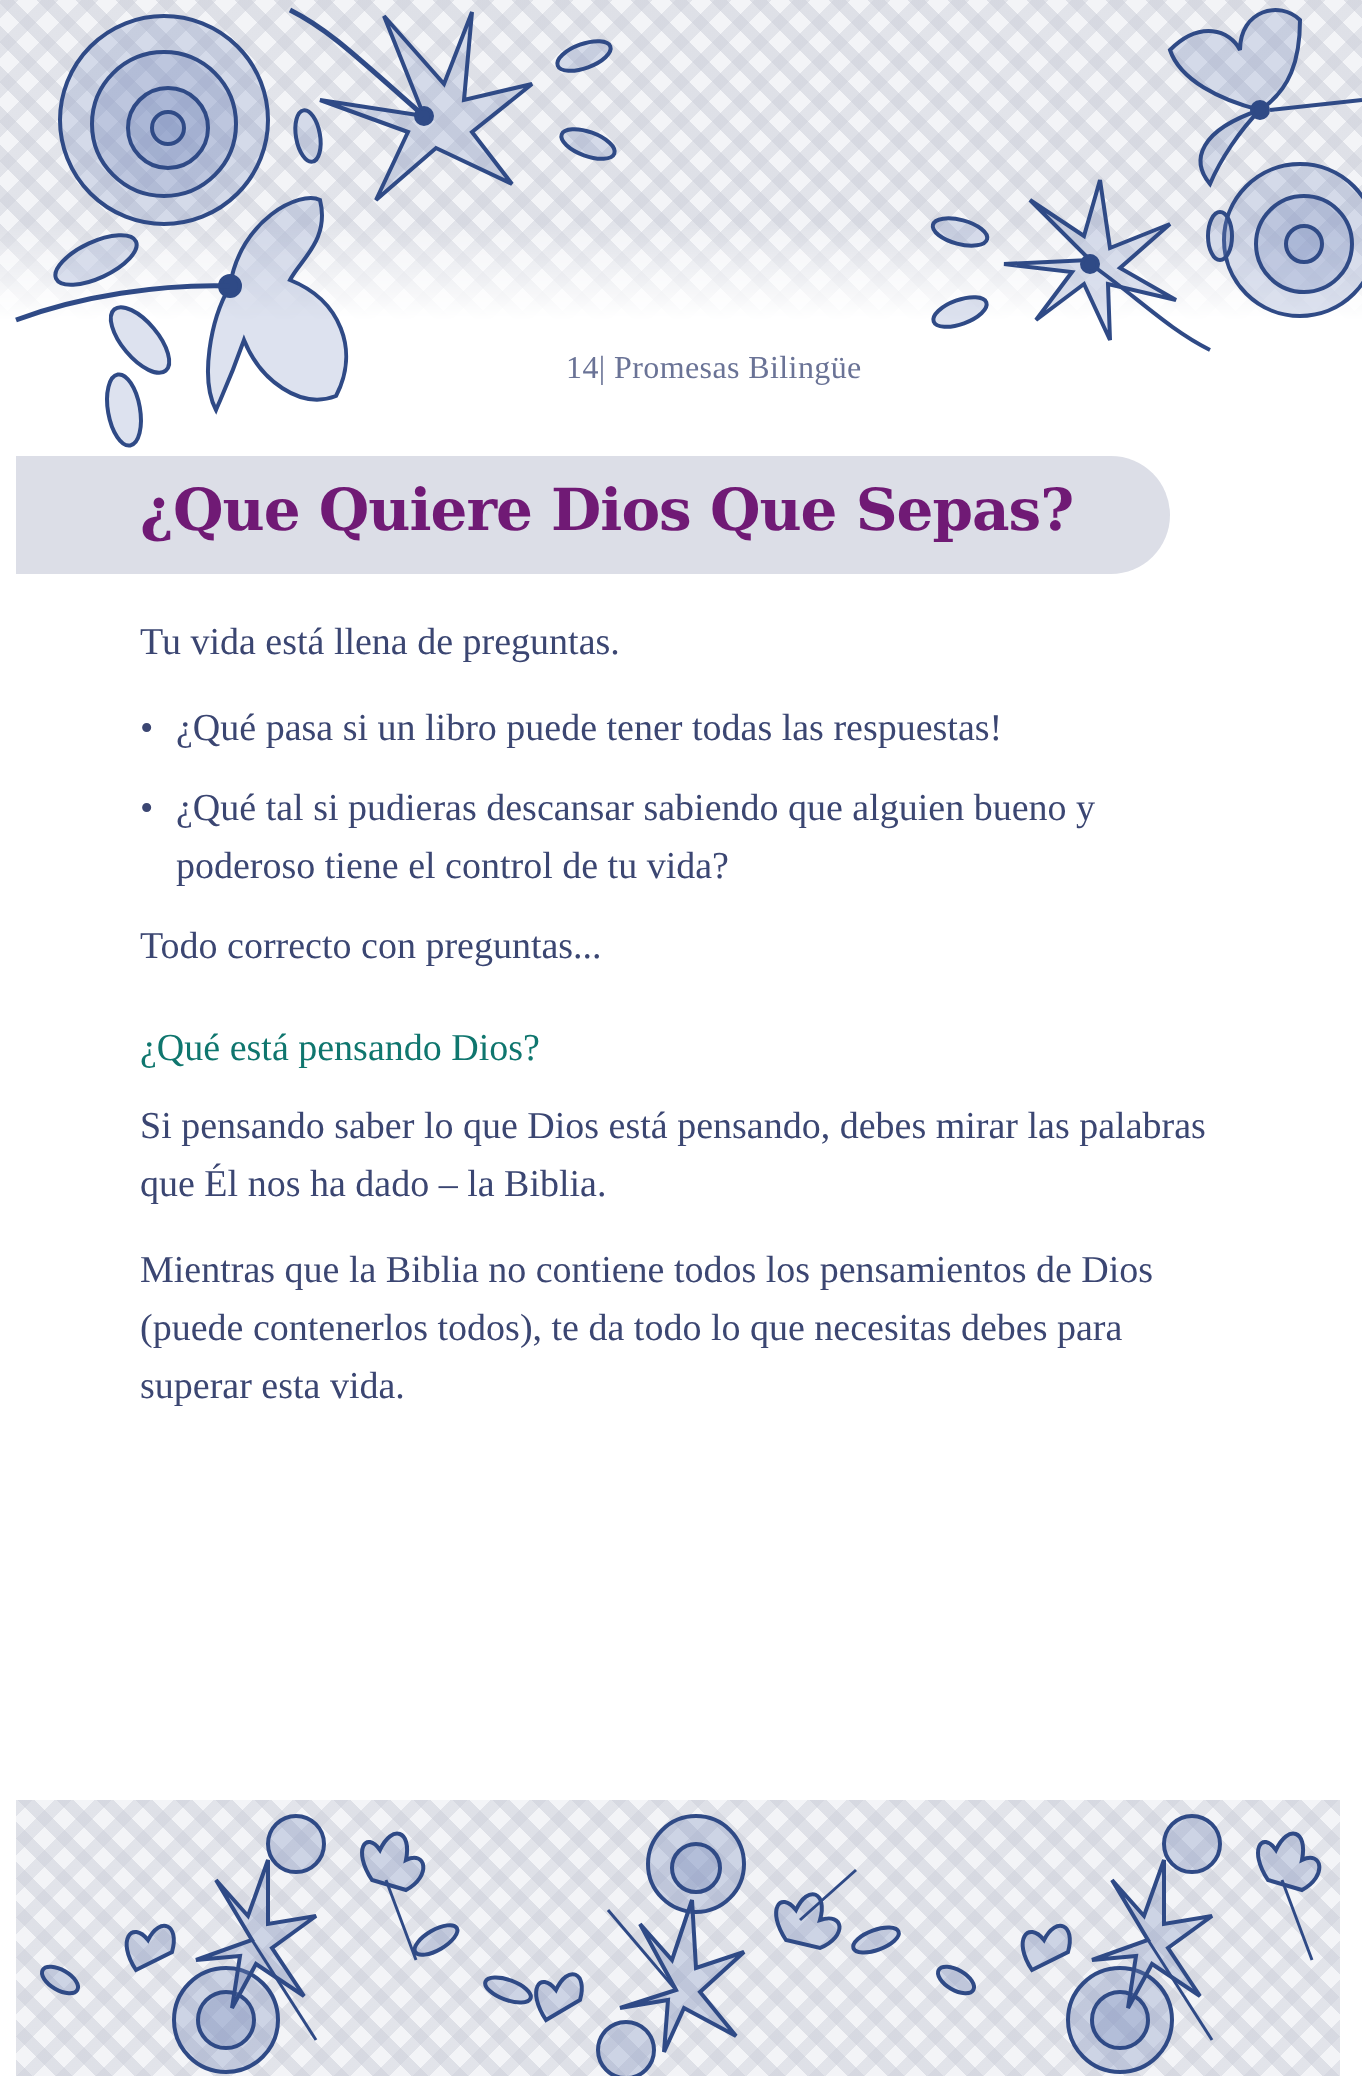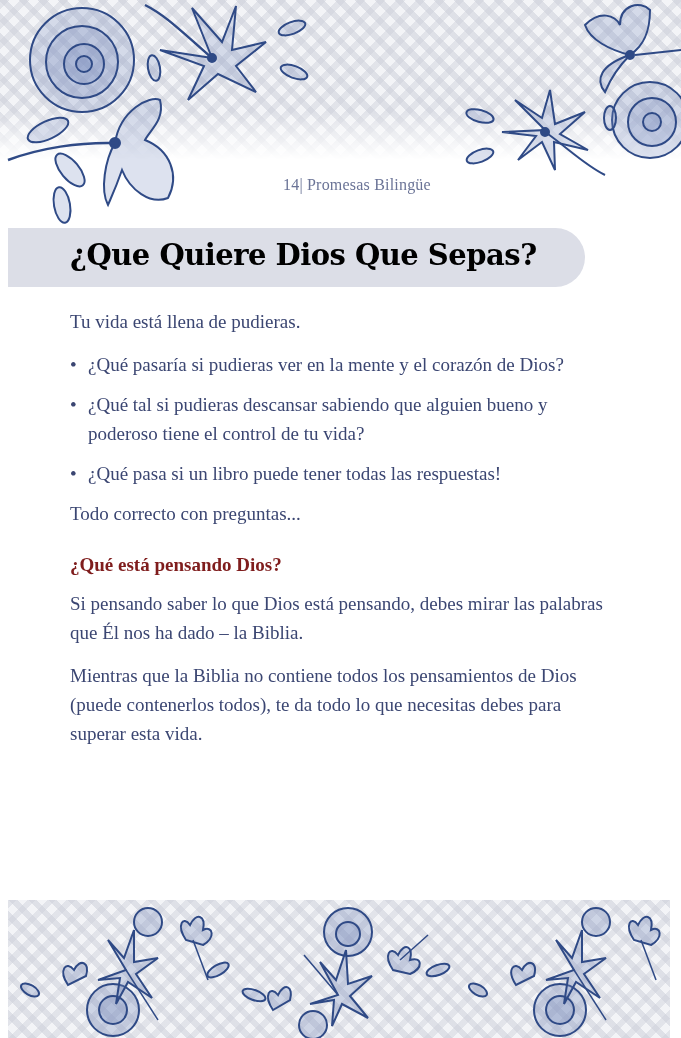--- a/index.html
+++ b/index.html
@@ -20,7 +20,7 @@
   .running-head { position:absolute; left:283px; top:132px; font-size:16px; color:#6a7396; letter-spacing:0.2px;margin-top:44px; }
   .title-band { position:absolute; left:8px; top:228px; width:577px; height:59px; background:#dcdee7;
                 border-radius:0 30px 30px 0; }
-  .title { position:absolute; left:70px; top:238px; font-size:29px; font-weight:bold; color:#000000;
+  .title { position:absolute; left:70px; top:238px; font-size:29px; font-weight:bold; color:#701a75;
            font-family:"DejaVu Serif","Liberation Serif",serif; letter-spacing:-0.5px; }
   .body { position:absolute; left:70px; top:300px; width:540px; color:#3b4672; font-size:19px; line-height:29px; }
   .body p { margin:0; }

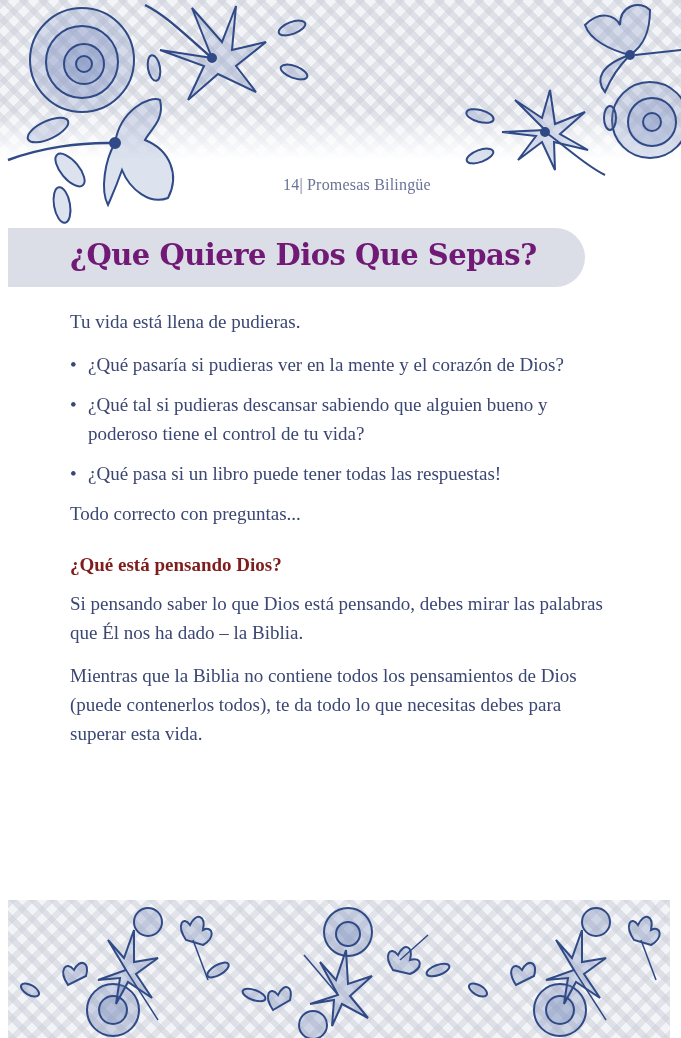--- a/index.html
+++ b/index.html
@@ -89,7 +89,7 @@
 <div class="title">¿Que Quiere Dios Que Sepas?</div>
 
 <div class="body">
-  <p class="p-intro">Tu vida está llena de pudieras.</p>
+  <p class="p-intro">Tu vida está llena de preguntas.</p>
   <ul>
     <li>¿Qué pasaría si pudieras ver en la mente y el corazón de Dios?</li>
     <li>¿Qué tal si pudieras descansar sabiendo que alguien bueno y poderoso tiene el control de tu vida?</li>

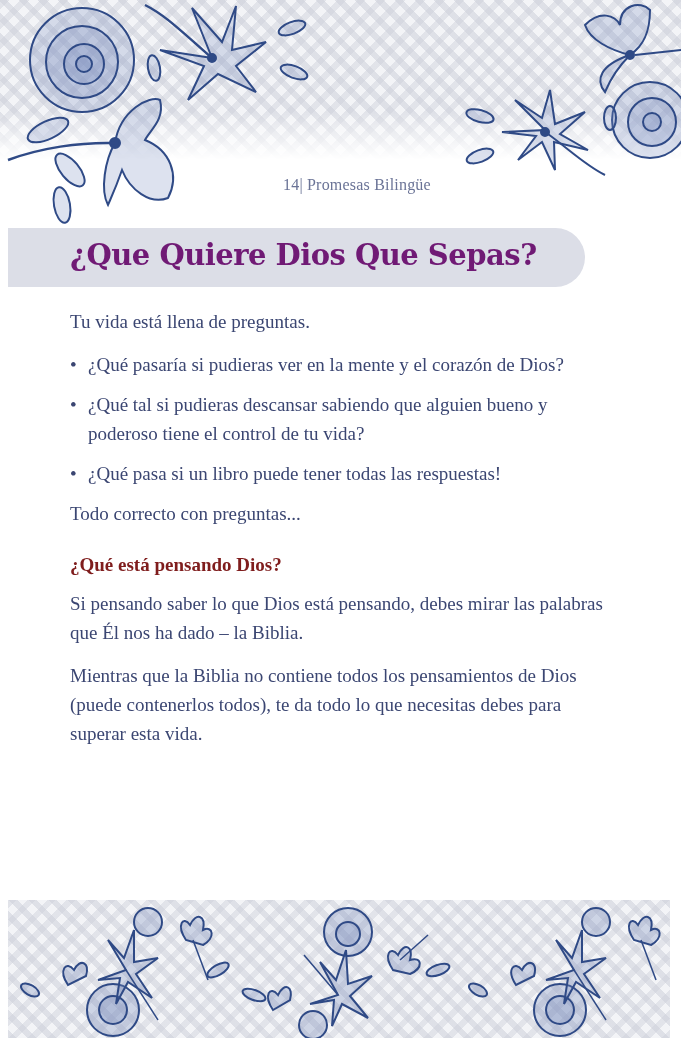--- a/index.html
+++ b/index.html
@@ -91,7 +91,6 @@
 <div class="body">
   <p class="p-intro">Tu vida está llena de preguntas.</p>
   <ul>
-    <li>¿Qué pasaría si pudieras ver en la mente y el corazón de Dios?</li>
     <li>¿Qué tal si pudieras descansar sabiendo que alguien bueno y poderoso tiene el control de tu vida?</li>
     <li>¿Qué pasa si un libro puede tener todas las respuestas!</li>
   </ul>

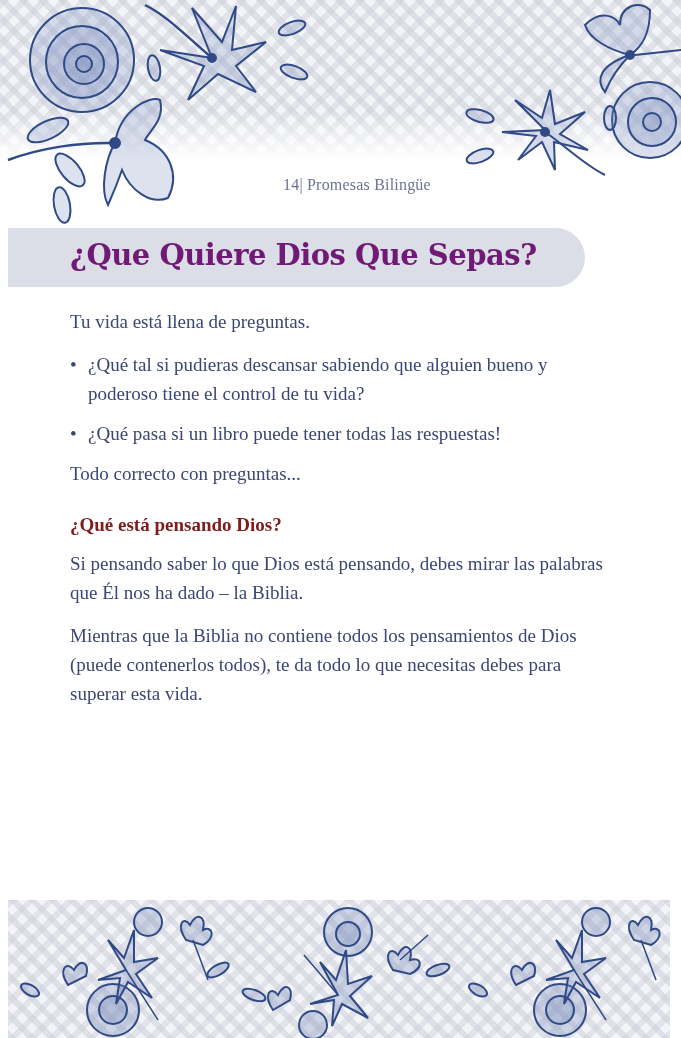--- a/index.html
+++ b/index.html
@@ -91,8 +91,8 @@
 <div class="body">
   <p class="p-intro">Tu vida está llena de preguntas.</p>
   <ul>
+    <li>¿Qué pasa si un libro puede tener todas las respuestas!</li>
     <li>¿Qué tal si pudieras descansar sabiendo que alguien bueno y poderoso tiene el control de tu vida?</li>
-    <li>¿Qué pasa si un libro puede tener todas las respuestas!</li>
   </ul>
   <p>Todo correcto con preguntas...</p>
   <p class="subhead">¿Qué está pensando Dios?</p>

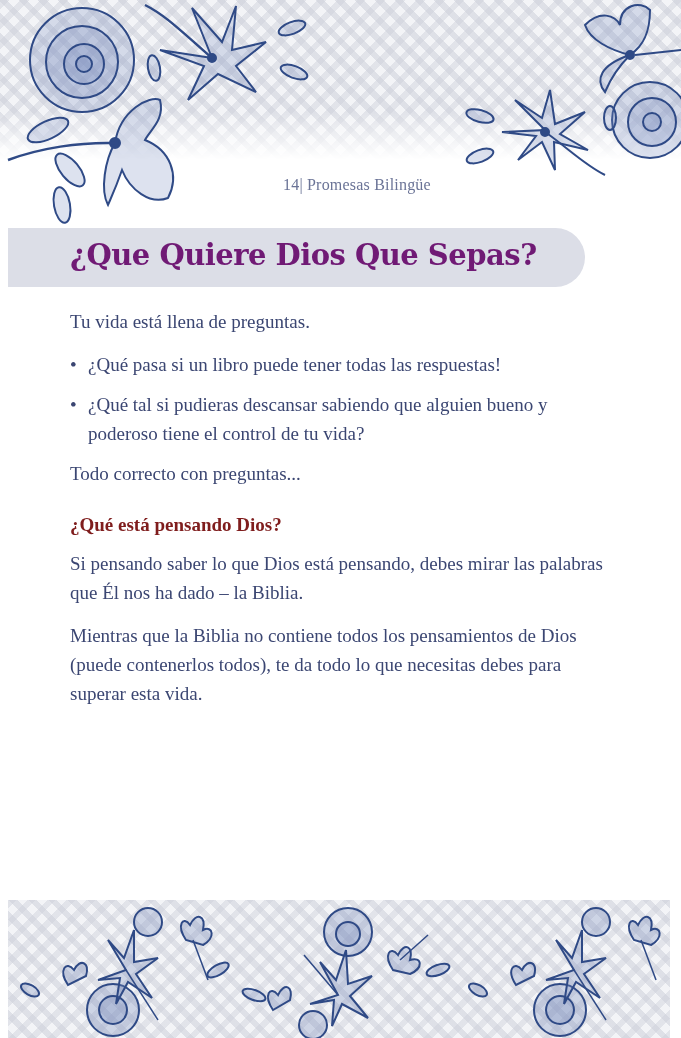--- a/index.html
+++ b/index.html
@@ -29,7 +29,7 @@
   ul { list-style:none; margin:14px 0 0 0; padding:0; }
   li { position:relative; padding-left:18px; margin-bottom:11px; }
   li::before { content:"•"; position:absolute; left:0; top:0; }
-  .subhead { font-weight:bold; color:#7f1d1d; margin-top:22px !important; }
+  .subhead { font-weight:normal; color:#0f766e; margin-top:22px !important; }
   .mt10 { margin-top:10px !important; }
   .mt14 { margin-top:14px !important; }
 </style>

